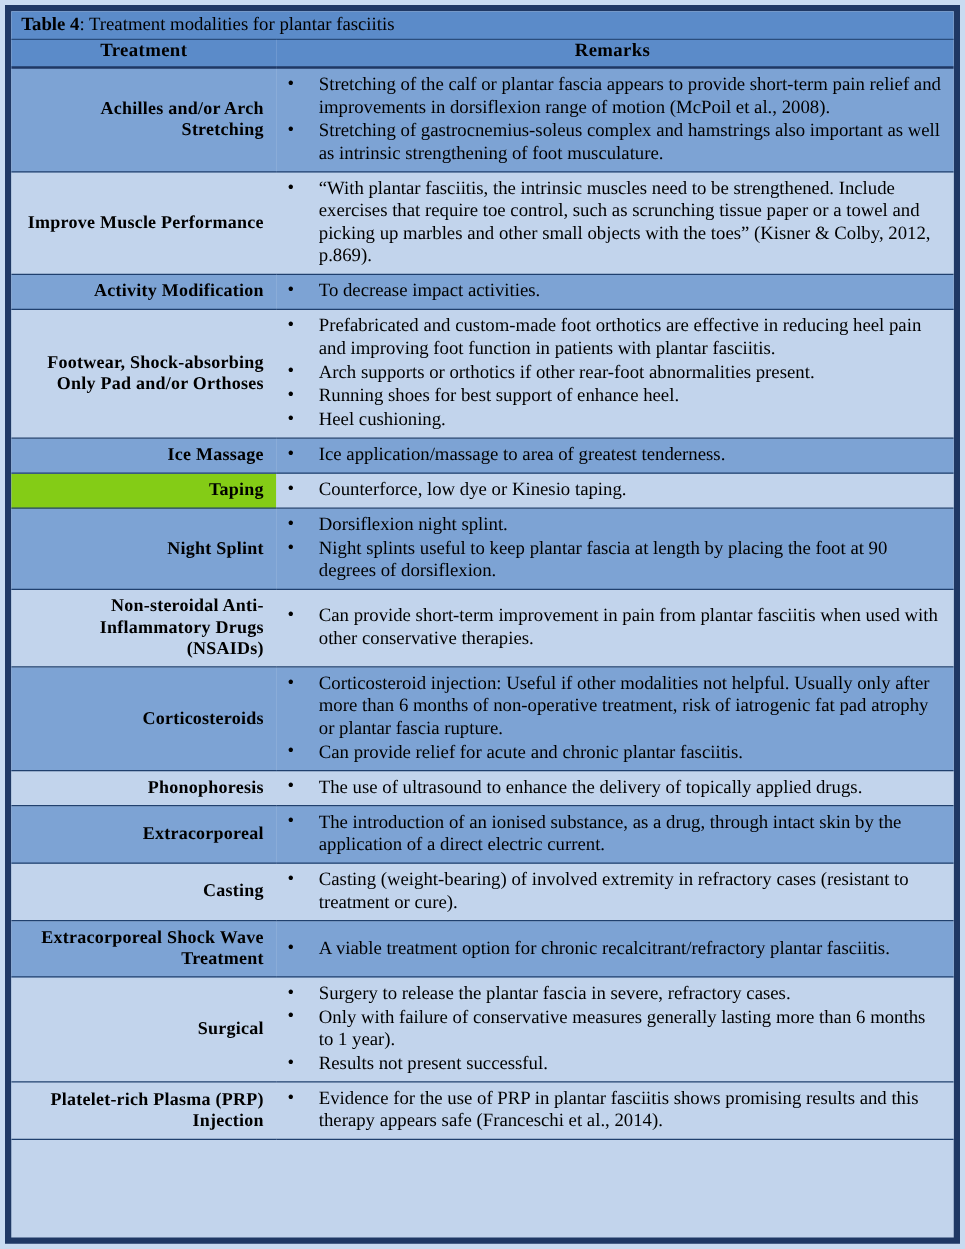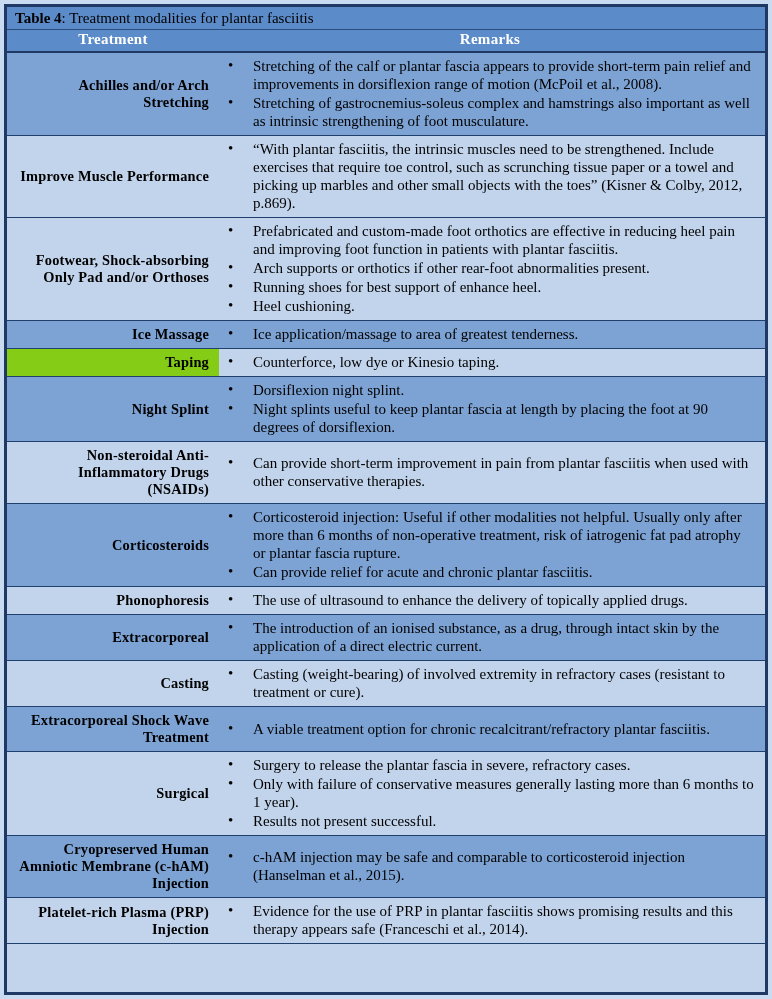--- a/index.html
+++ b/index.html
@@ -27,7 +27,7 @@
     box-sizing: border-box;
     width: 764px;
     height: 991px;
-    border: 3px solid #ec4899;
+    border: 5px solid #ec4899;
     background: #c2d4ec;
     overflow: hidden;
     position: relative;

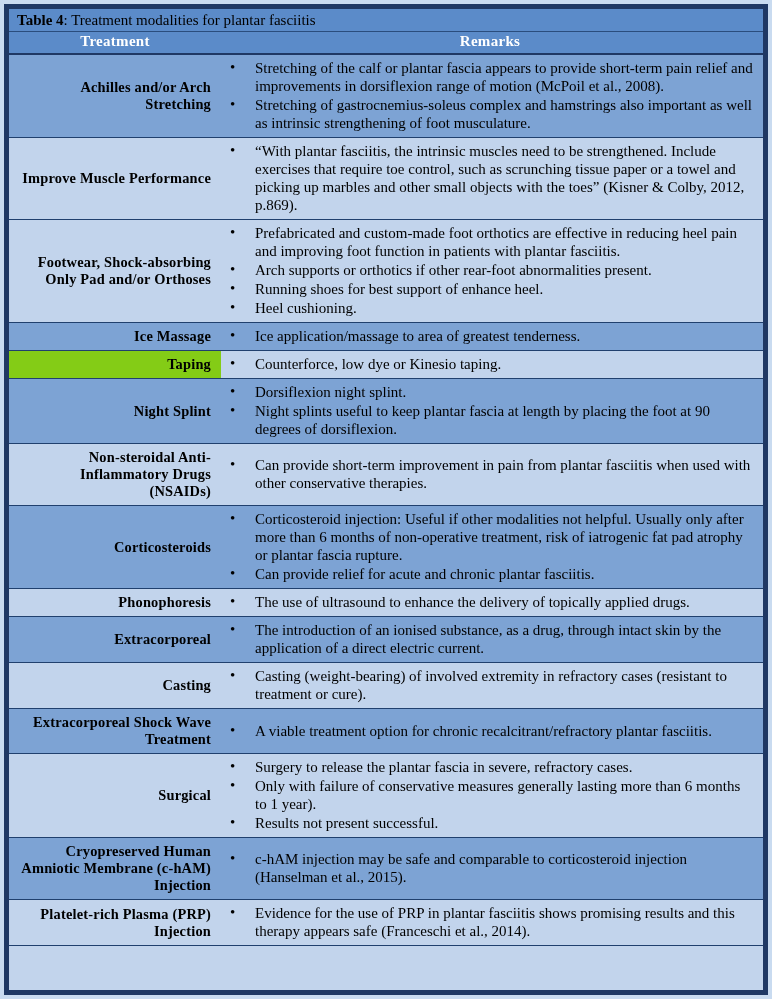--- a/index.html
+++ b/index.html
@@ -60,7 +60,7 @@
   
   tr.head-row th {
     background: #5b8bc9;
-    color: #ffffff;
+    color: #000000;
     font-weight: bold;
     font-size: 15px;
     padding: 1px 4px 3px 4px;

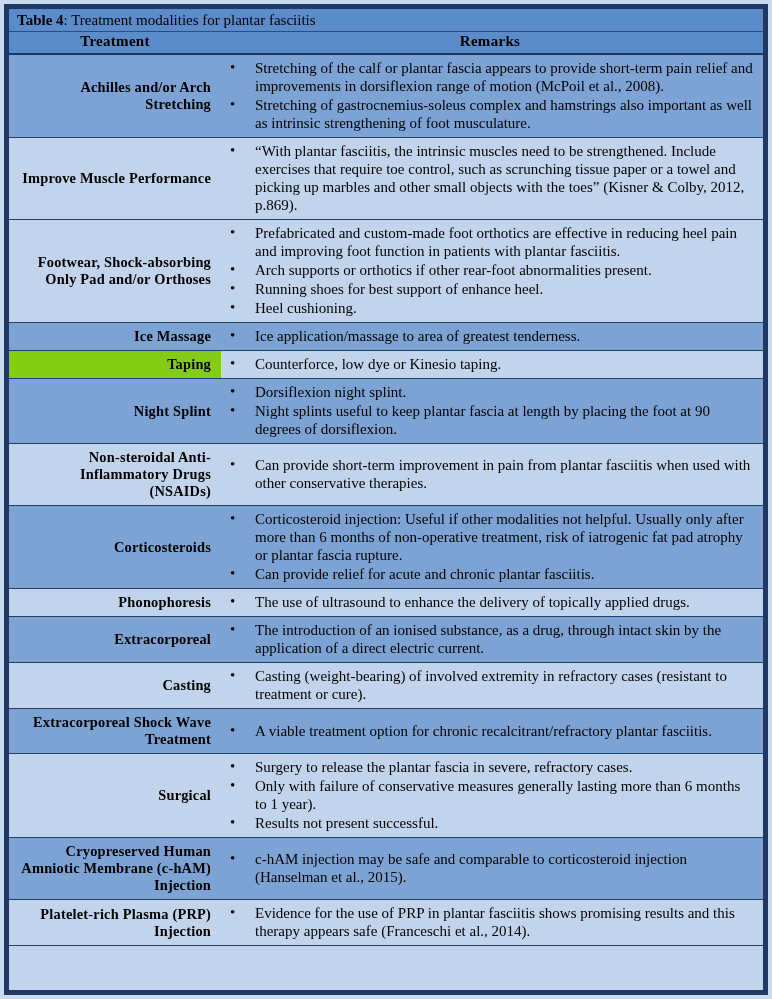--- a/index.html
+++ b/index.html
@@ -156,6 +156,14 @@
               </ul>
             </td>
           </tr>
+          <tr class="shade-dark">
+            <td class="treat" style="background: rgb(125, 163, 212); border-top-color: rgb(32, 64, 110); border-bottom-color: rgb(32, 64, 110); padding-top: 5px; padding-bottom: 5px;">Activity Modification</td>
+            <td class="remarks" style="background: rgb(125, 163, 212); border-top-color: rgb(32, 64, 110); border-bottom-color: rgb(32, 64, 110); padding-top: 4px; padding-bottom: 5px;">
+              <ul class="bl">
+                <li>To decrease impact activities.</li>
+              </ul>
+            </td>
+          </tr>
           <tr class="shade-light">
             <td class="treat" style="background: rgb(194, 212, 236); border-top-color: rgb(32, 64, 110); border-bottom-color: rgb(32, 64, 110); padding-top: 5px; padding-bottom: 5px;">Footwear, Shock-absorbing Only Pad and/or Orthoses</td>
             <td class="remarks" style="background: rgb(194, 212, 236); border-top-color: rgb(32, 64, 110); border-bottom-color: rgb(32, 64, 110); padding-top: 4px; padding-bottom: 5px;">

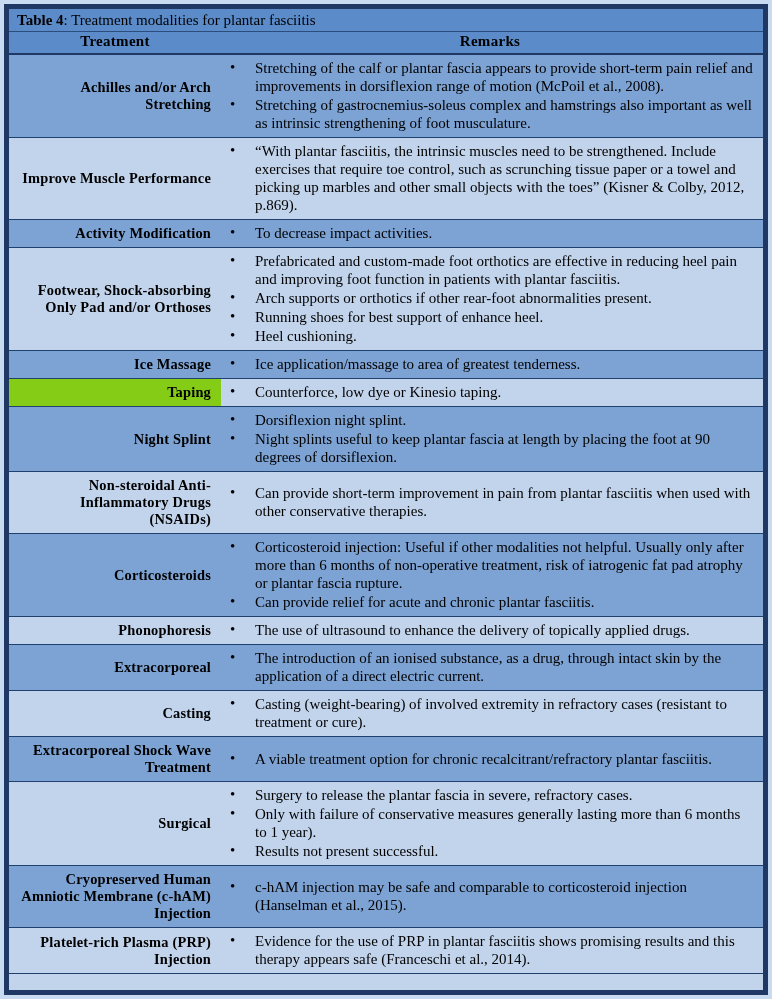--- a/index.html
+++ b/index.html
@@ -259,14 +259,6 @@
               </ul>
             </td>
           </tr>
-          <tr class="shade-dark">
-            <td class="treat" style="background: rgb(125, 163, 212); border-top-color: rgb(32, 64, 110); border-bottom-color: rgb(32, 64, 110); padding-top: 5px; padding-bottom: 5px;">Cryopreserved Human Amniotic Membrane (c-hAM) Injection</td>
-            <td class="remarks" style="background: rgb(125, 163, 212); border-top-color: rgb(32, 64, 110); border-bottom-color: rgb(32, 64, 110); padding-top: 4px; padding-bottom: 5px;">
-              <ul class="bl">
-                <li>c-hAM injection may be safe and comparable to corticosteroid injection (Hanselman et al., 2015).</li>
-              </ul>
-            </td>
-          </tr>
           <tr class="shade-light">
             <td class="treat" style="background: rgb(194, 212, 236); border-top-color: rgb(32, 64, 110); border-bottom-color: rgb(32, 64, 110); padding-top: 5px; padding-bottom: 5px;">Platelet-rich Plasma (PRP) Injection</td>
             <td class="remarks" style="background: rgb(194, 212, 236); border-top-color: rgb(32, 64, 110); border-bottom-color: rgb(32, 64, 110); padding-top: 4px; padding-bottom: 5px;">

